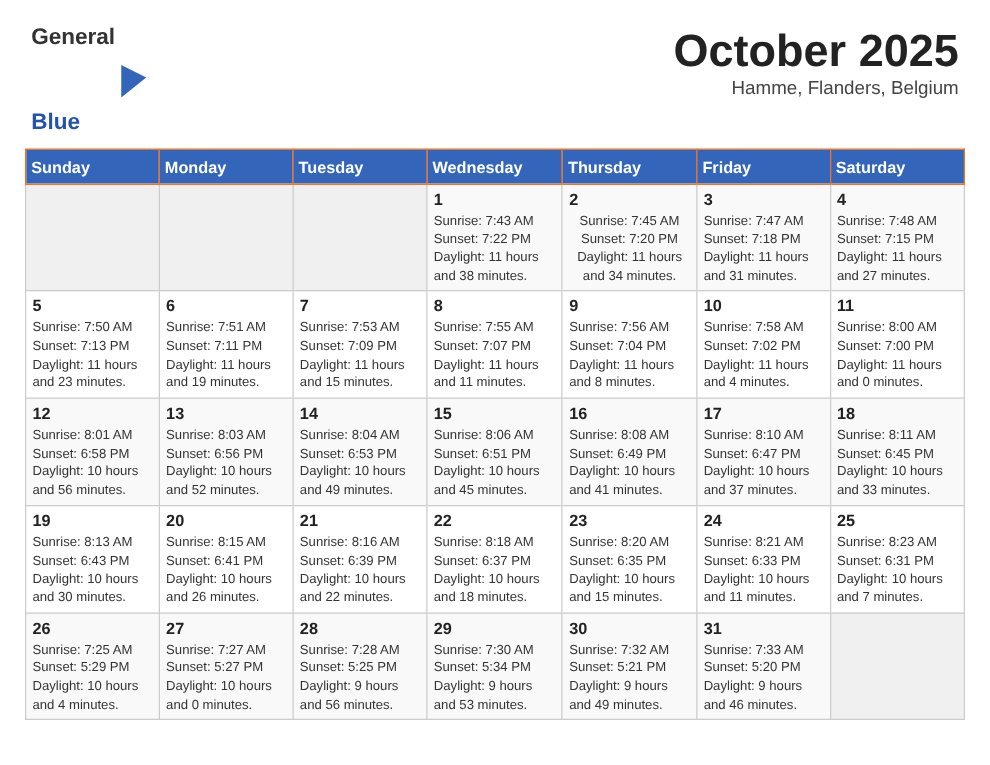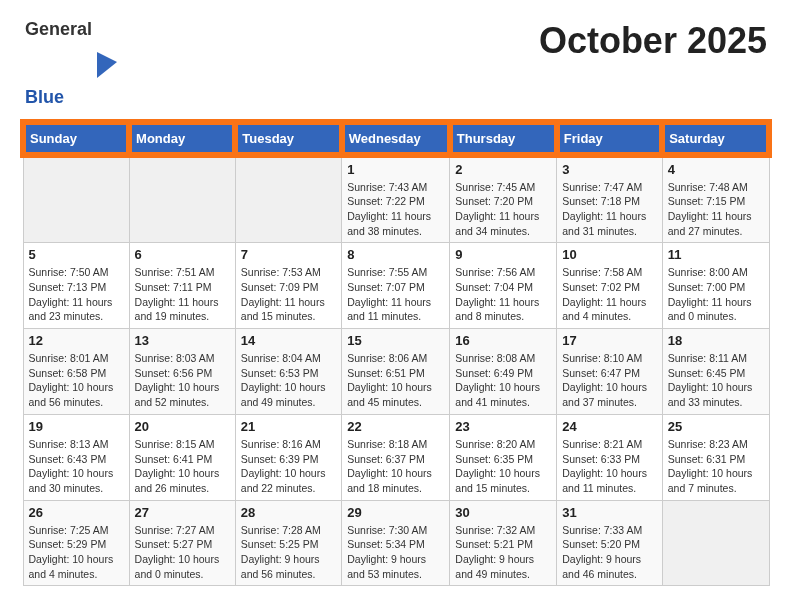--- a/index.html
+++ b/index.html
@@ -108,6 +108,7 @@
   </div>
   <div class="title-block">
     <div class="month-title">October 2025</div>
+    <div class="location">Hamme, Flanders, Belgium</div>
   </div>
 </div>
 

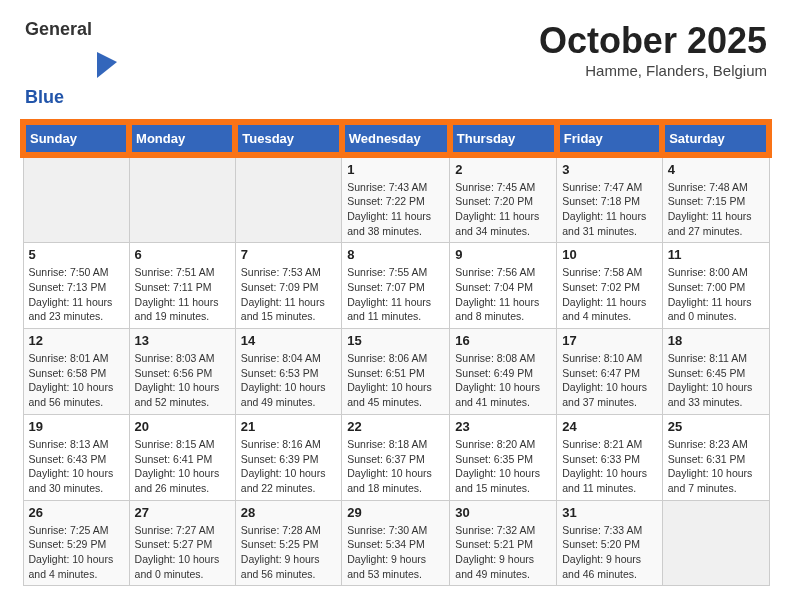--- a/index.html
+++ b/index.html
@@ -63,7 +63,7 @@
       text-align: left;
       font-size: 13px;
       font-weight: bold;
-      border: 6px solid #f97316;
+      border: 1px solid #f97316;
     }
     .calendar tbody td {
       border: 1px solid #ccc;

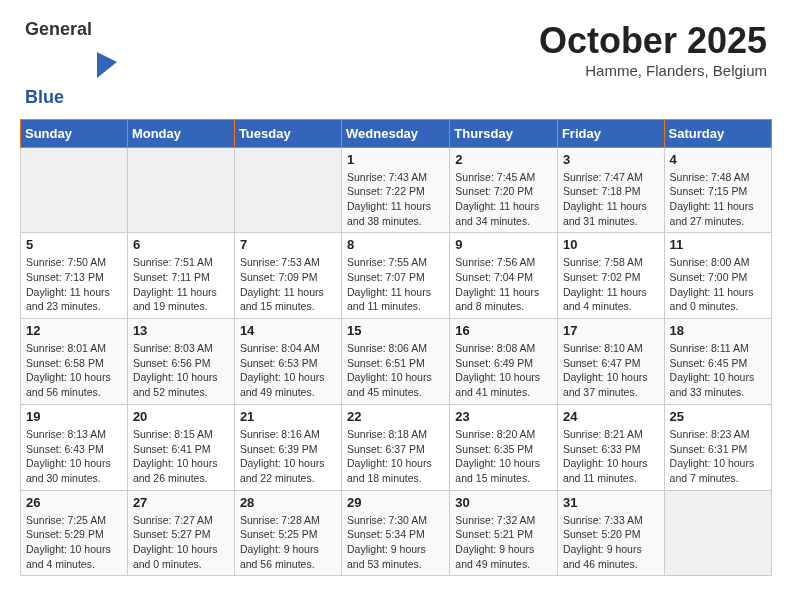--- a/index.html
+++ b/index.html
@@ -138,7 +138,7 @@
         </td>
         <td>
           <div class="day-number">2</div>
-          <div class="day-info" style="white-space: pre-line;">Sunrise: 7:45 AM
+          <div class="day-info" style="white-space: pre-line; text-align: center;">Sunrise: 7:45 AM
 Sunset: 7:20 PM
 Daylight: 11 hours
 and 34 minutes.</div>

